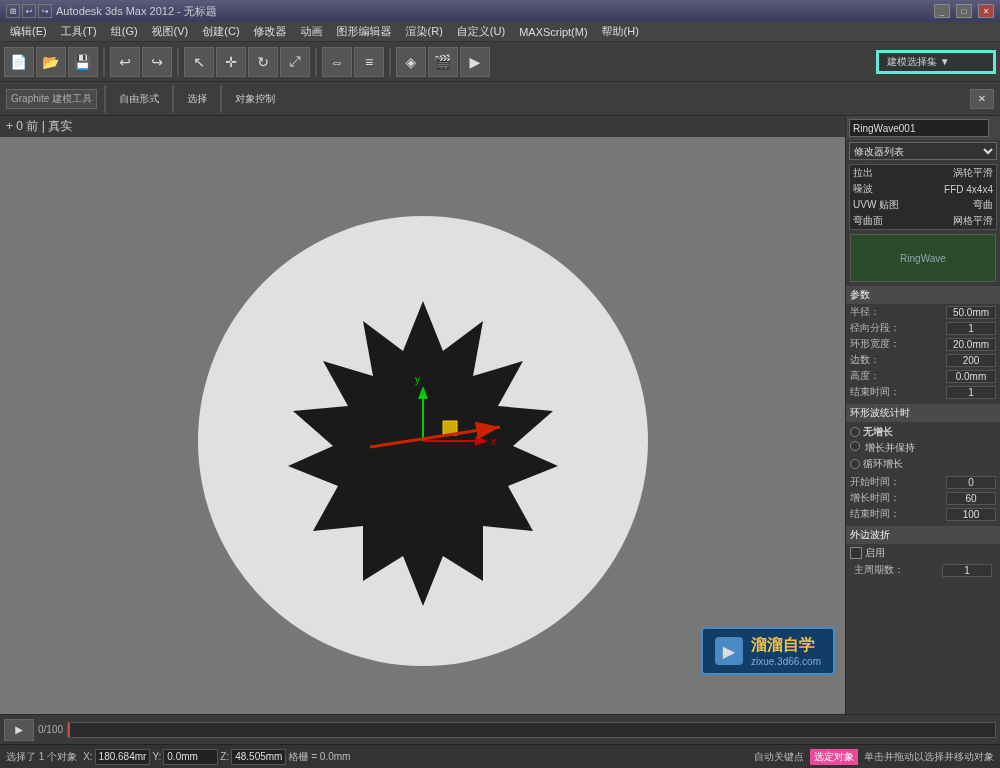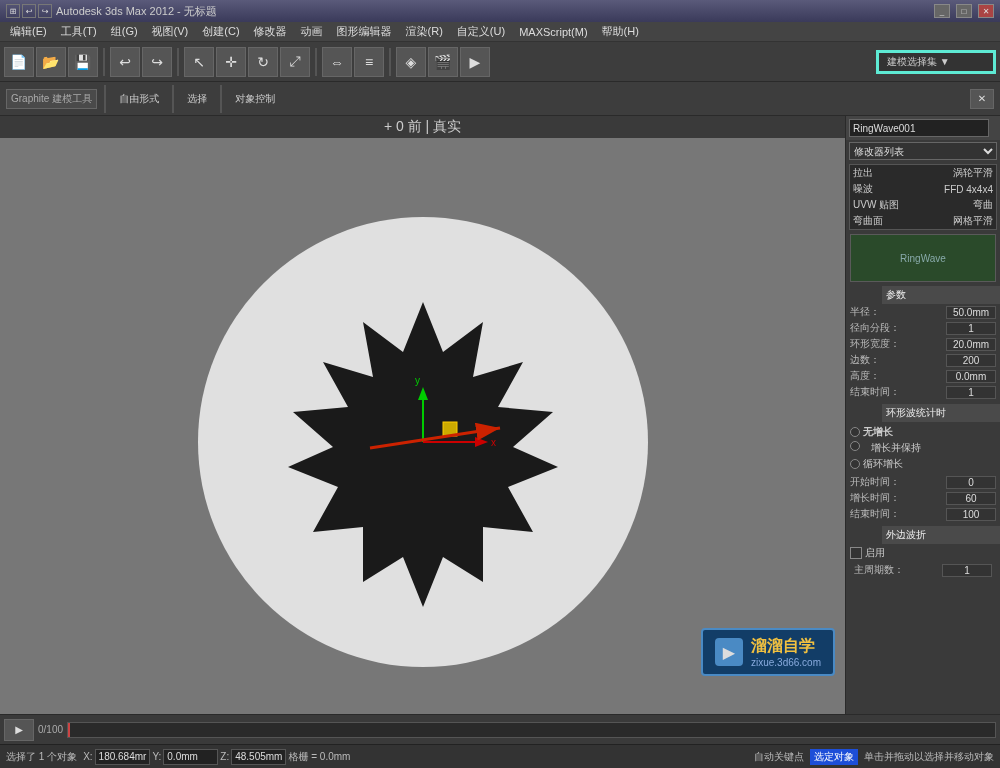--- a/index.html
+++ b/index.html
@@ -29,7 +29,7 @@
 
     
     .viewport { flex: 1; background: #5a5a5a; position: relative; overflow: hidden; }
-    .viewport-header { background: #3a3a3a; padding: 2px 6px; font-size: 14px; color: #ccc; display: flex; gap: 8px; justify-content: center; }
+    .viewport-header { background: #3a3a3a; padding: 2px 6px; font-size: 12px; color: #ccc; display: flex; gap: 8px; }
     .viewport-content { position: relative; background: #888; width: 100%; height: 100%; display: flex; align-items: center; justify-content: center; }
 
     

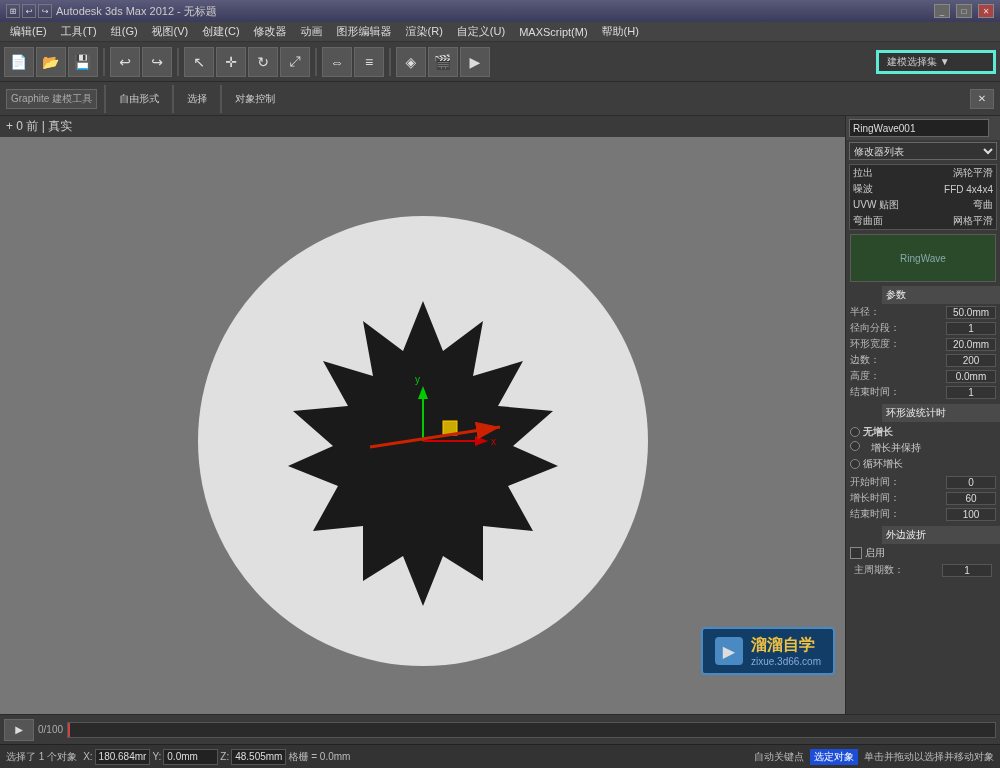--- a/index.html
+++ b/index.html
@@ -43,7 +43,7 @@
     .modifier-name { color: #ccc; }
     .modifier-type { color: #ccc; }
     .ring-wave-box { background: #2a4a2a; border: 1px solid #5a5a5a; margin: 4px; padding: 4px; height: 48px; display: flex; align-items: center; justify-content: center; }
-    .params-header { background: #4a4a4a; padding: 2px 4px; font-size: 10px; color: #eee; margin-top: 4px; margin-left: 36px; }
+    .params-header { background: #4a4a4a; padding: 2px 4px; font-size: 10px; color: #eee; margin-top: 4px; }
     .param-row { display: flex; justify-content: space-between; align-items: center; padding: 1px 4px; font-size: 10px; }
     .param-label { color: #bbb; }
     .param-value { color: #ddd; background: #333; border: 1px solid #555; padding: 0 3px; min-width: 50px; text-align: center; font-size: 10px; }

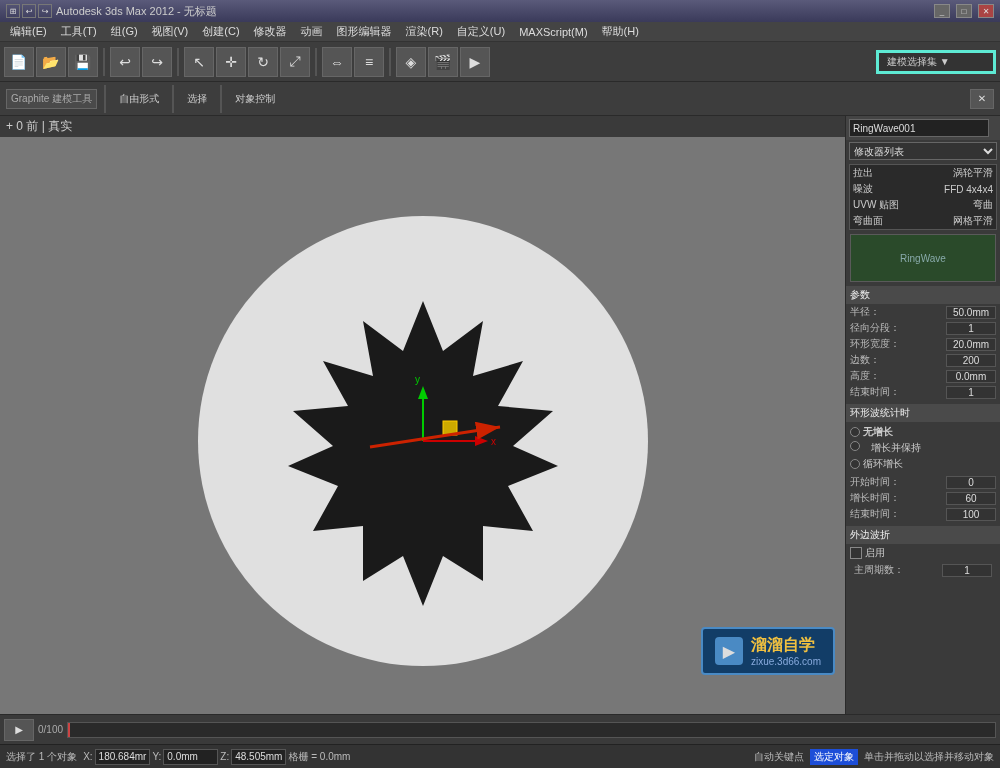--- a/index.html
+++ b/index.html
@@ -269,7 +269,7 @@
         <div style="width:10px;height:10px;border-radius:50%;border:1px solid #888;background:#333;"></div>
         <span style="font-size:10px;color:#ccc;">无增长</span>
       </div>
-      <div style="display:flex;align-items:flex-start;gap:11px;padding:1px 0;">
+      <div style="display:flex;align-items:flex-start;gap:5px;padding:1px 0;">
         <div style="width:10px;height:10px;border-radius:50%;border:1px solid #888;background:#333;"></div>
         <span style="font-size:10px;color:#ccc;">增长并保持</span>
       </div>

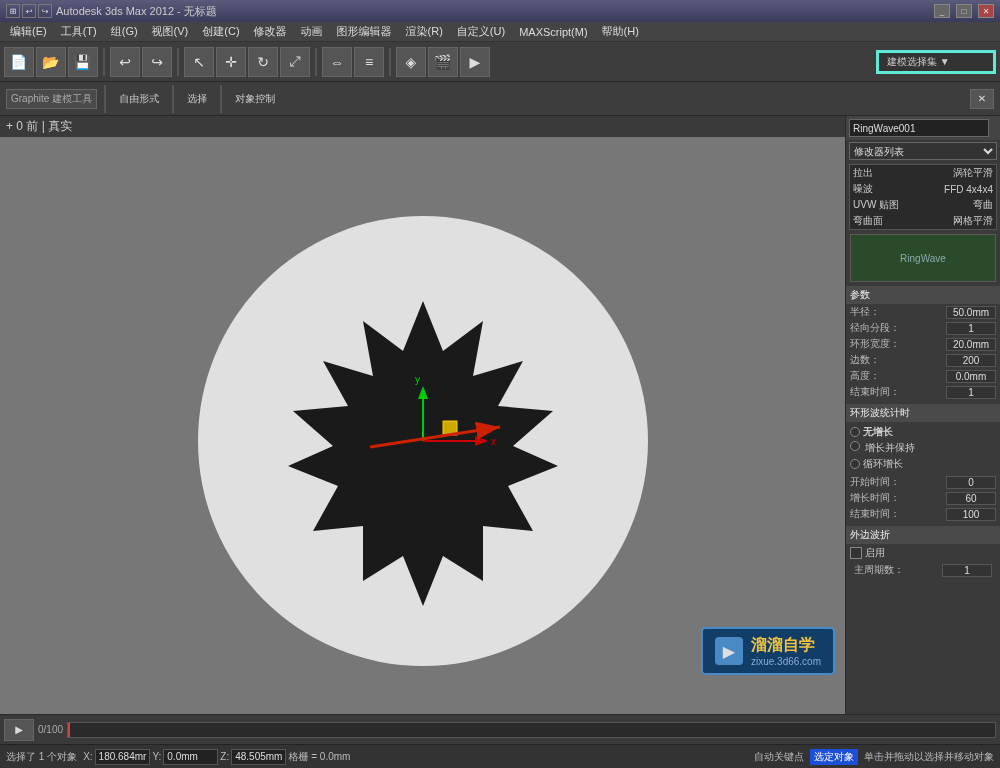--- a/index.html
+++ b/index.html
@@ -332,7 +332,7 @@
     <span>格栅 = 0.0mm</span>
   </div>
   <span>自动关键点</span>
-  <div style="background:#1d4ed8;padding:1px 4px;font-size:10px;color:#fff;cursor:pointer;">选定对象</div>
+  <div style="background:#ec4899;padding:1px 4px;font-size:10px;color:#fff;cursor:pointer;">选定对象</div>
   <span>单击并拖动以选择并移动对象</span>
 </div>
 

